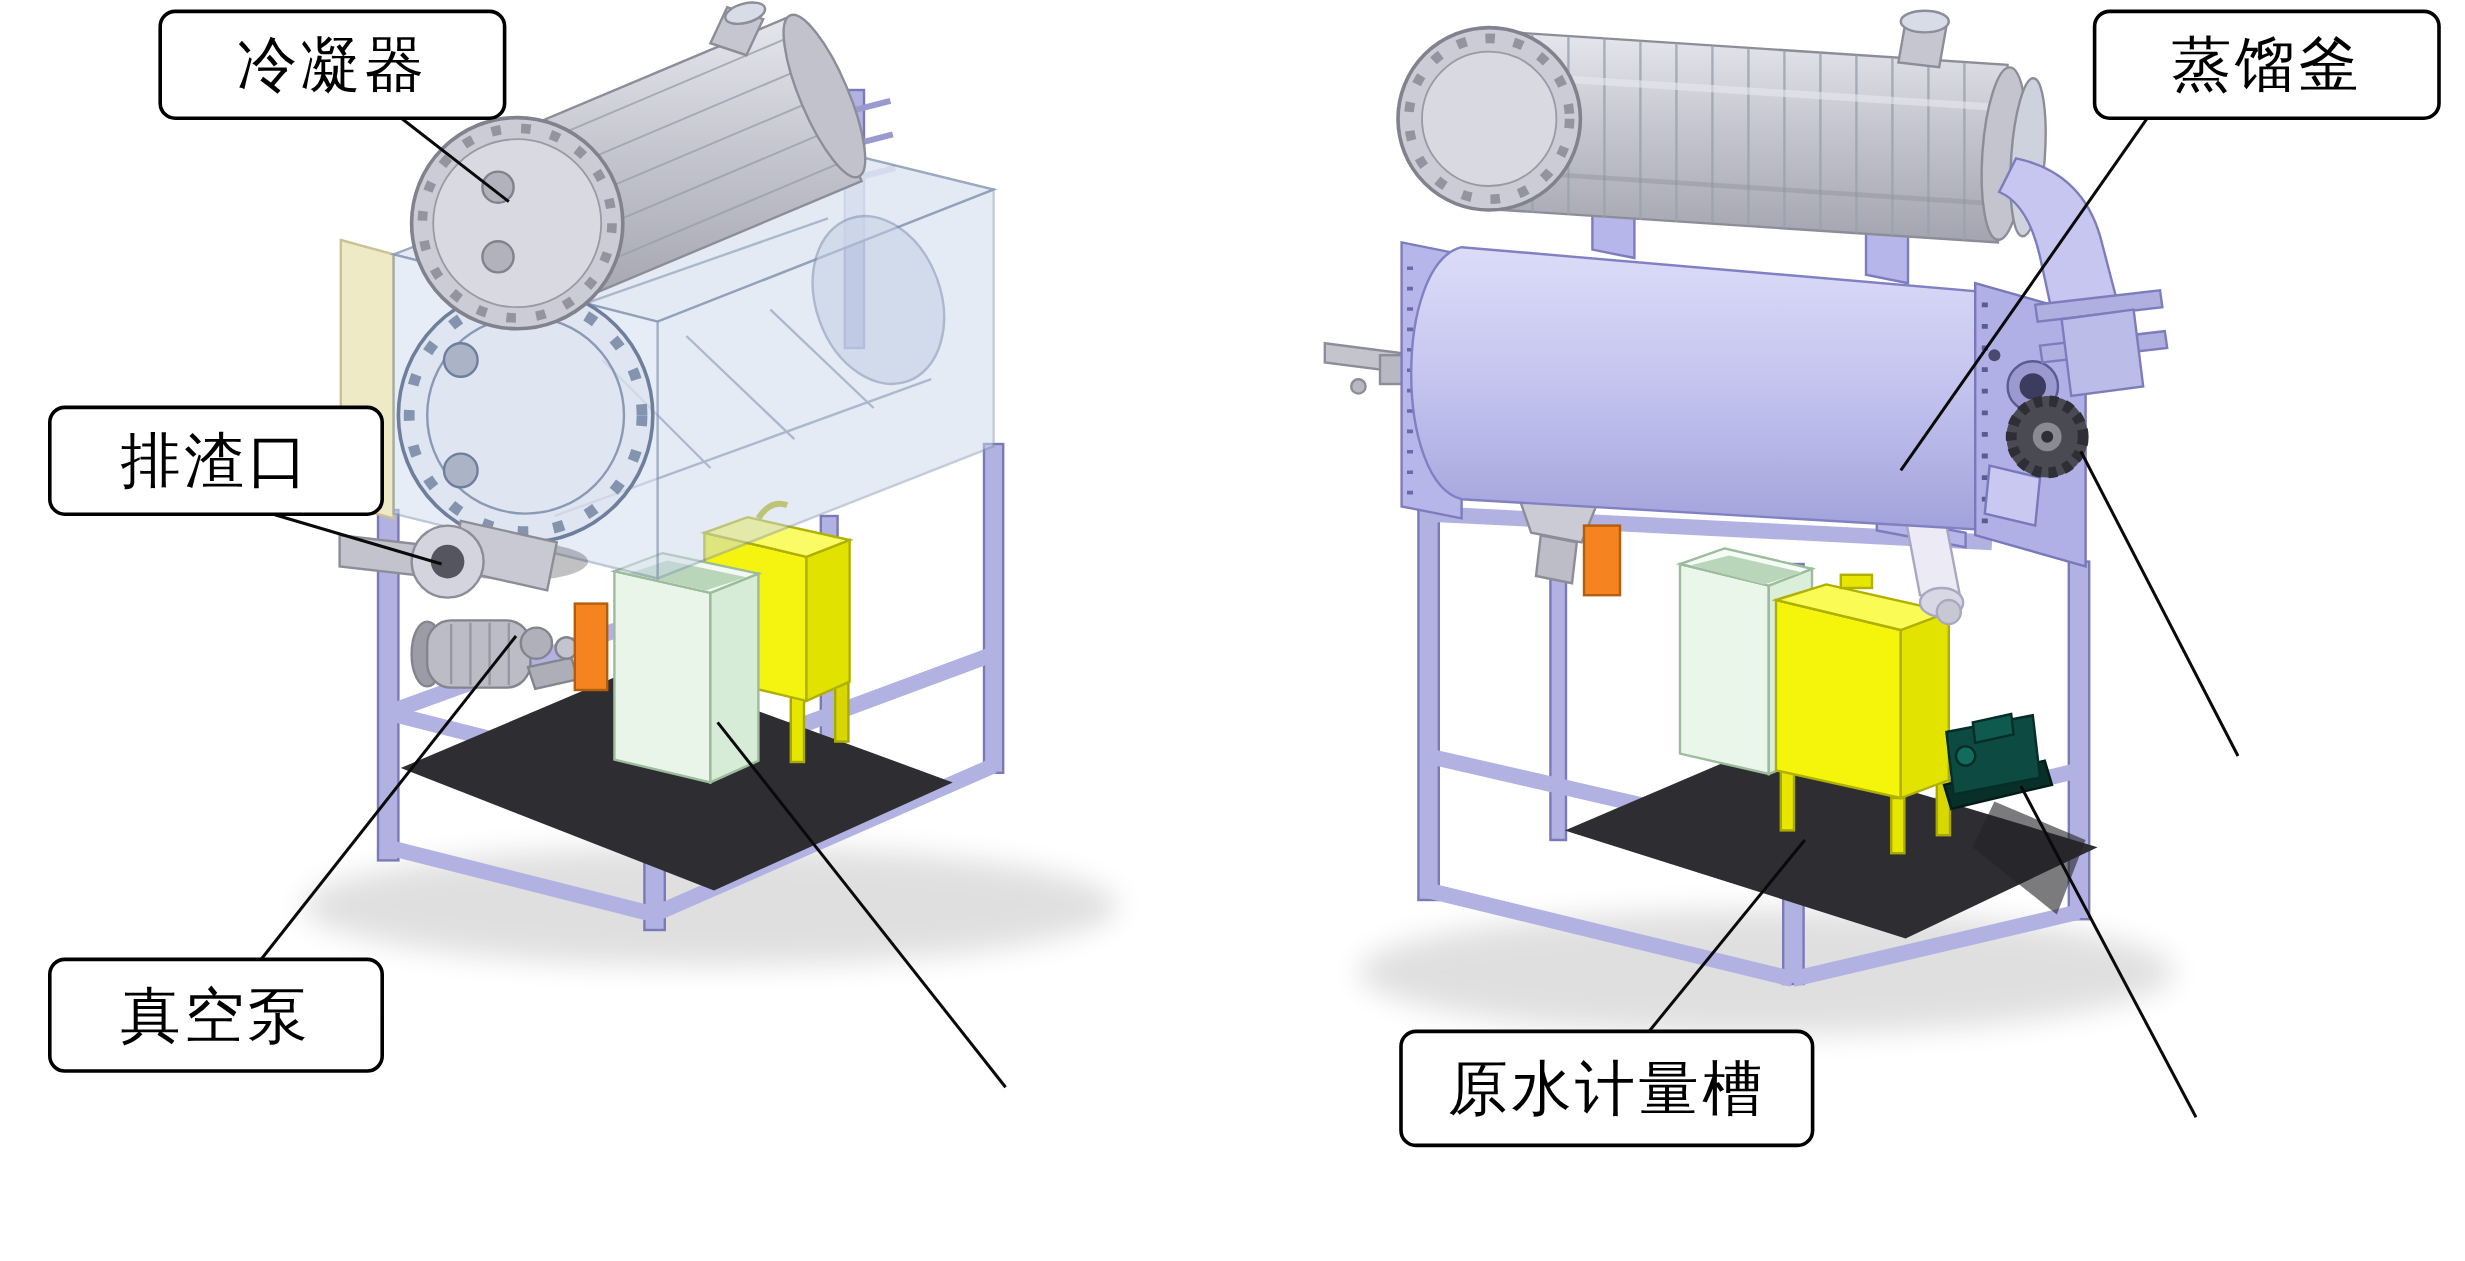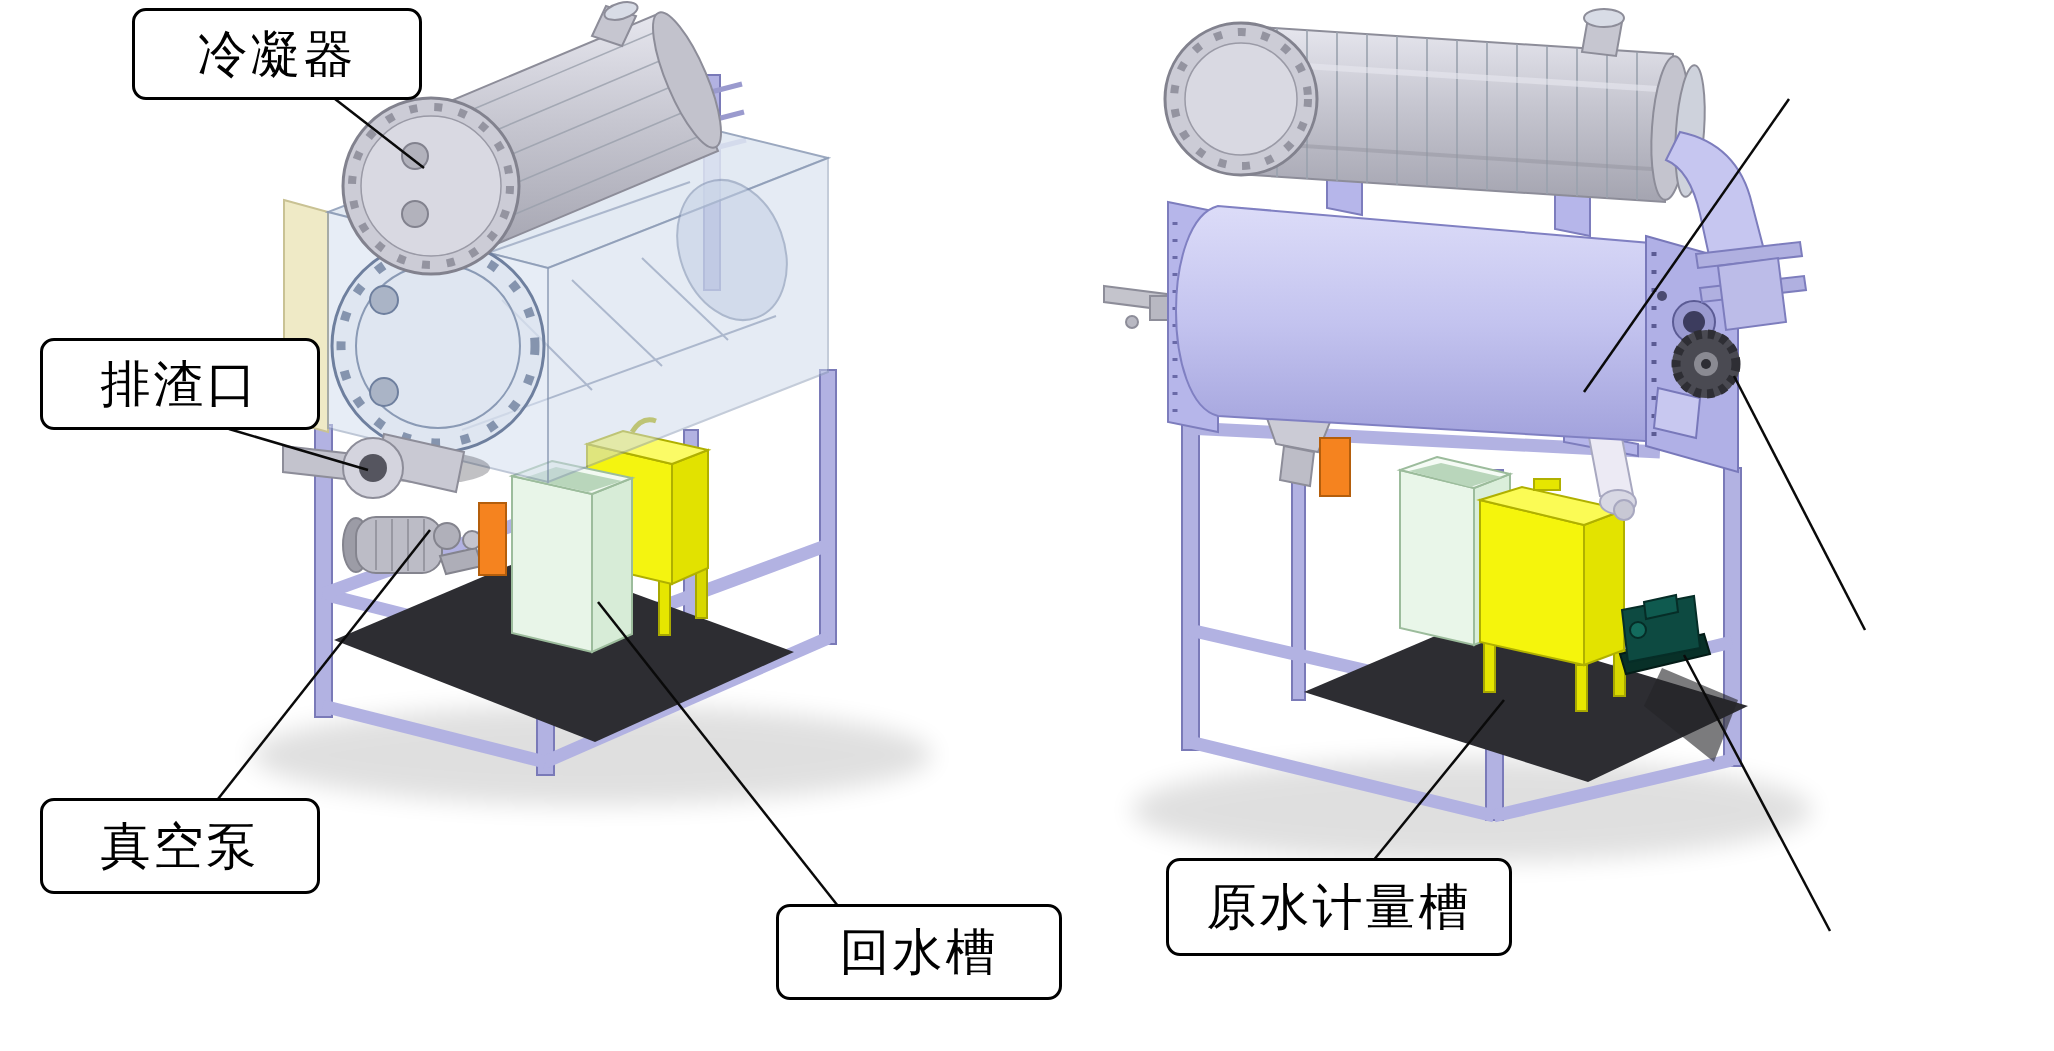--- a/index.html
+++ b/index.html
@@ -305,6 +305,9 @@
   <span>回水槽</span>
 </div>
 
+<div class="callout" style="left:1712px;top:8px;width:290px;height:92px">
+  <span>蒸馏釜</span>
+</div>
 
 
 <div class="callout" style="left:1134px;top:858px;width:346px;height:98px">

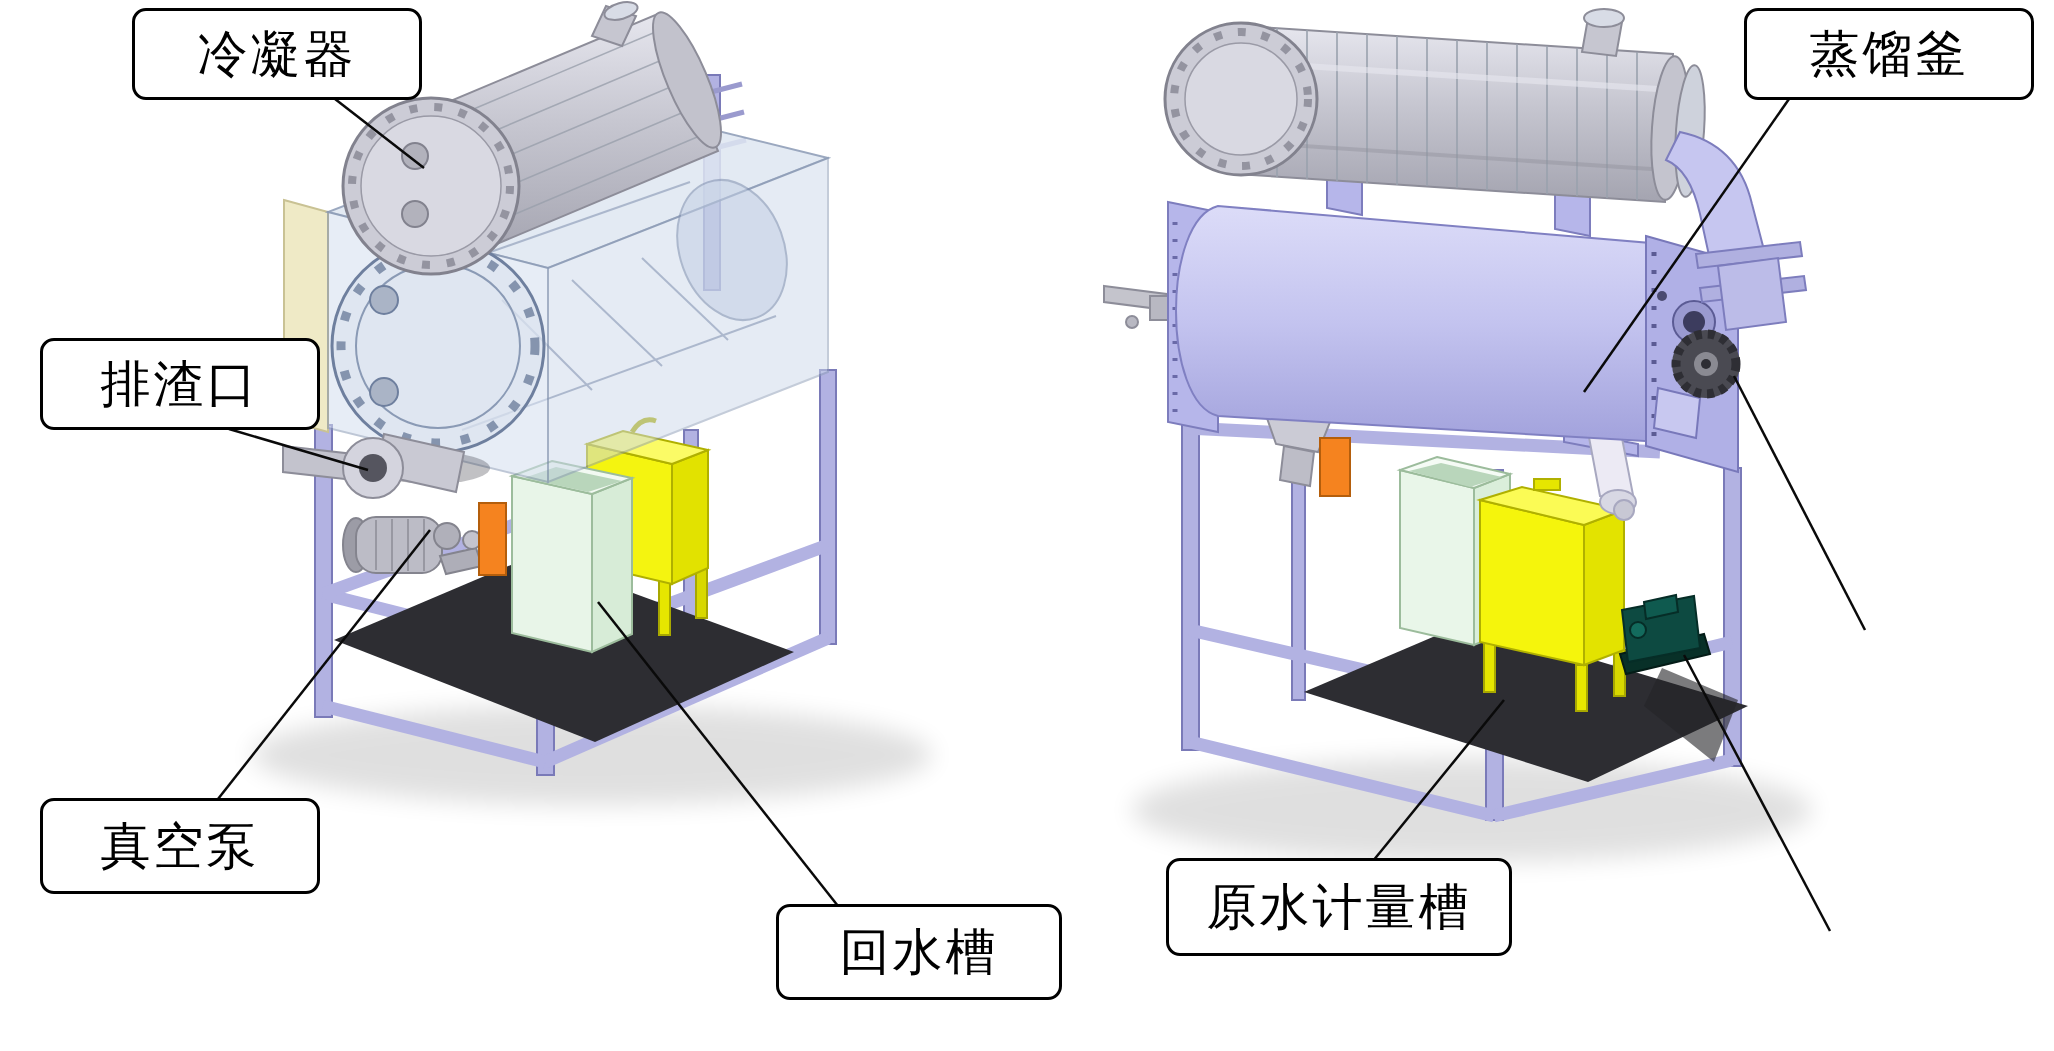--- a/index.html
+++ b/index.html
@@ -301,9 +301,6 @@
   <span>排渣口</span>
 </div>
 
-<div class="callout" style="left:744px;top:904px;width:286px;height:96px">
-  <span>回水槽</span>
-</div>
 
 <div class="callout" style="left:1712px;top:8px;width:290px;height:92px">
   <span>蒸馏釜</span>

